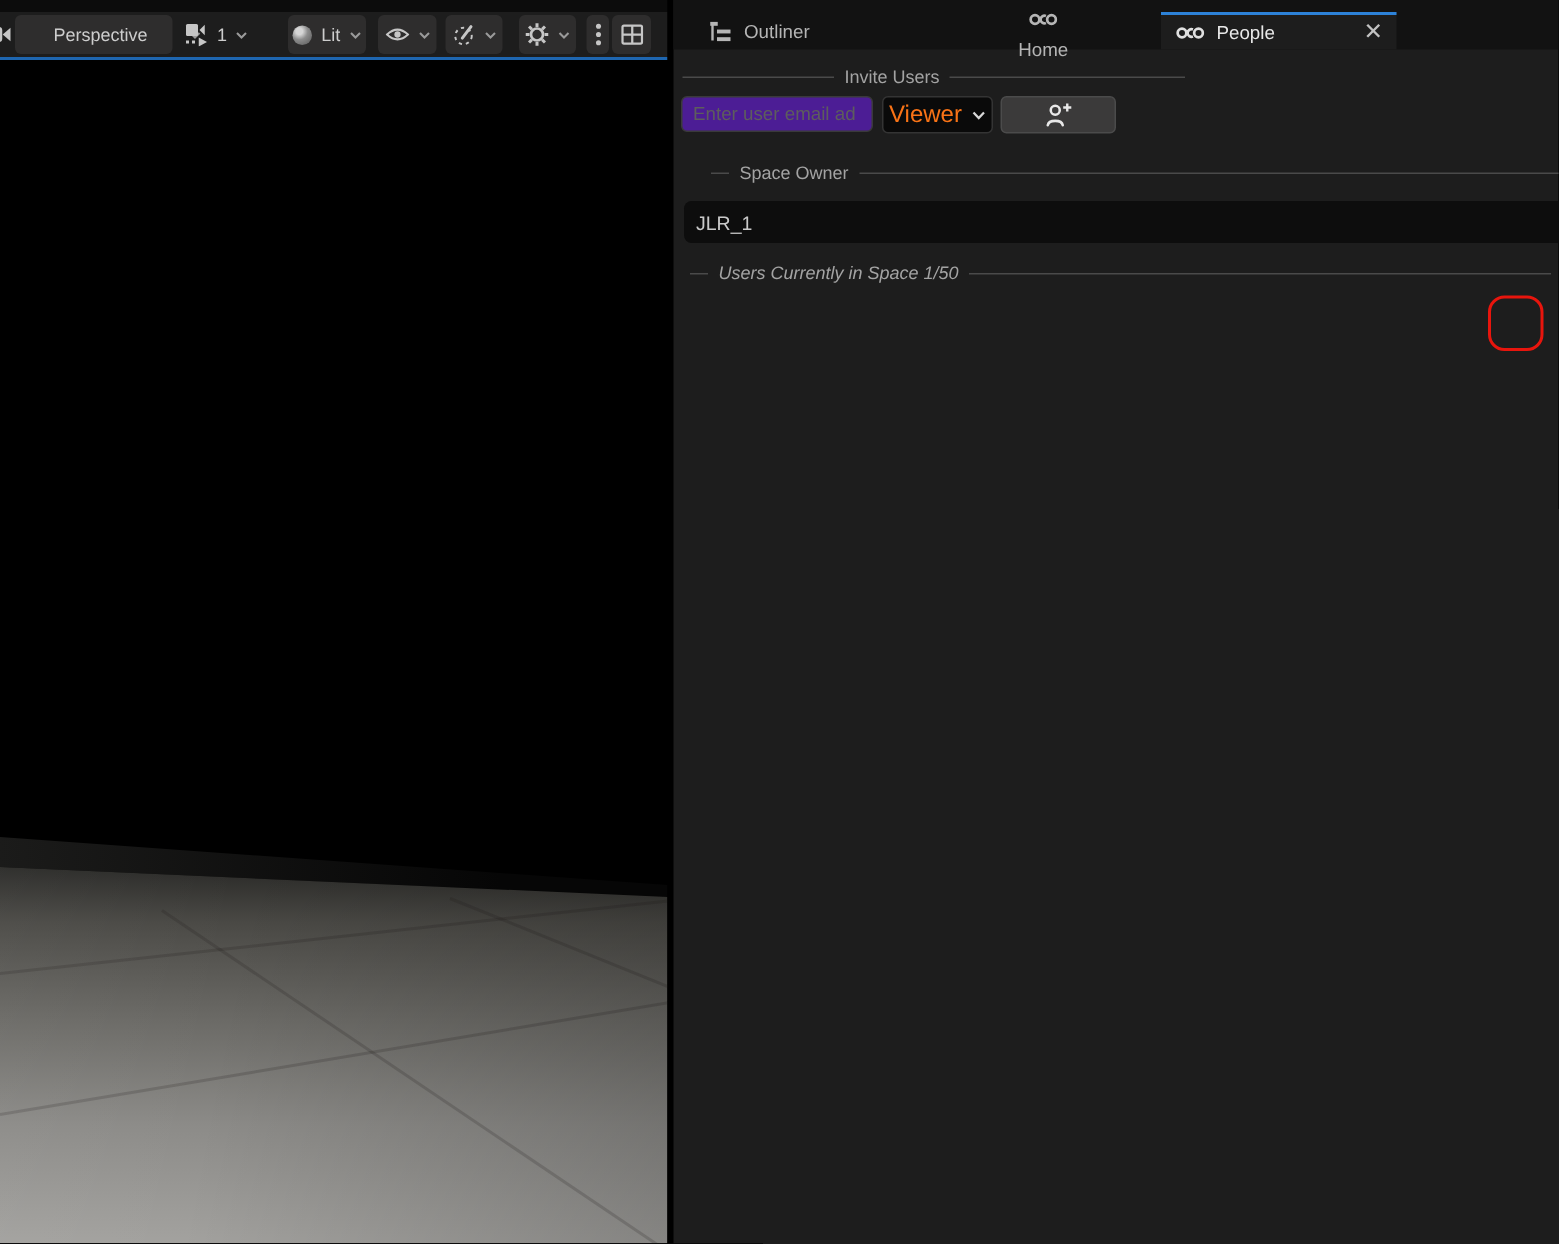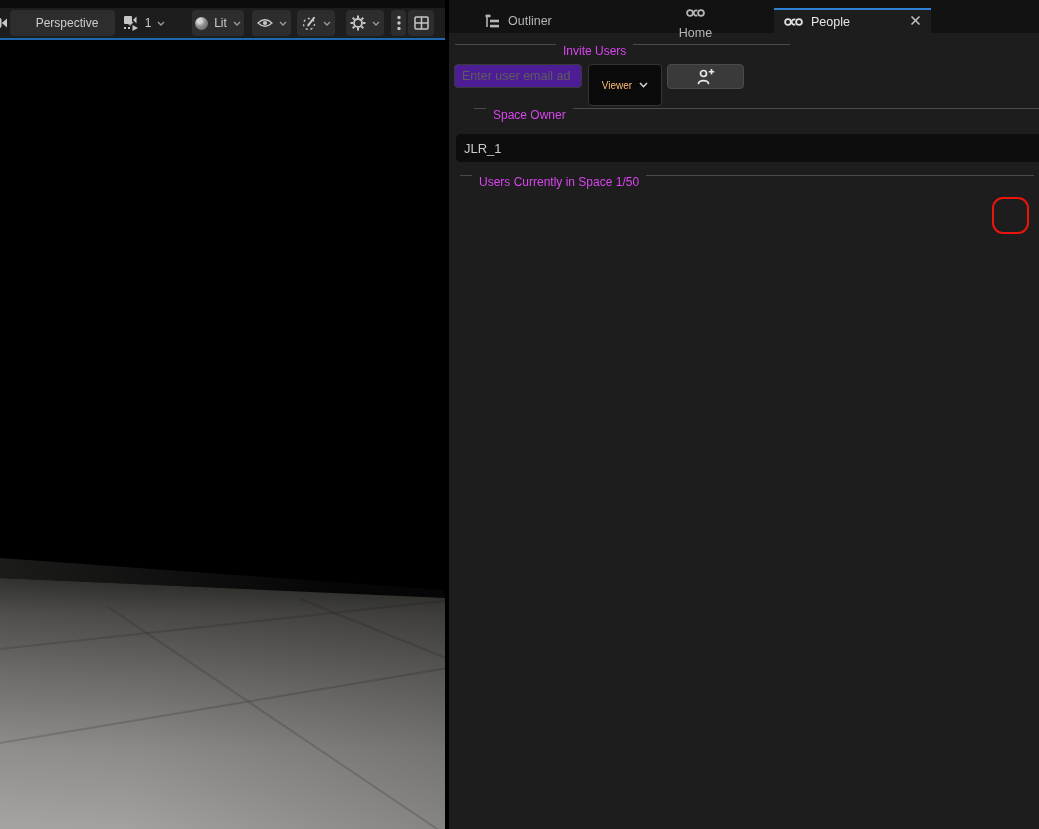--- a/index.html
+++ b/index.html
@@ -209,7 +209,7 @@
 
     <div class="tabstrip">
 
-      <div class="tab" style="left:16px;padding-left:20px;">
+      <div class="tab" style="left:4px;padding-left:20px;">
         <span class="ticon">
           <svg width="15" height="14" viewBox="0 0 15 14">
             <line x1="2" y1="1" x2="2" y2="13" stroke="#b5b5b5" stroke-width="1.6"></line>

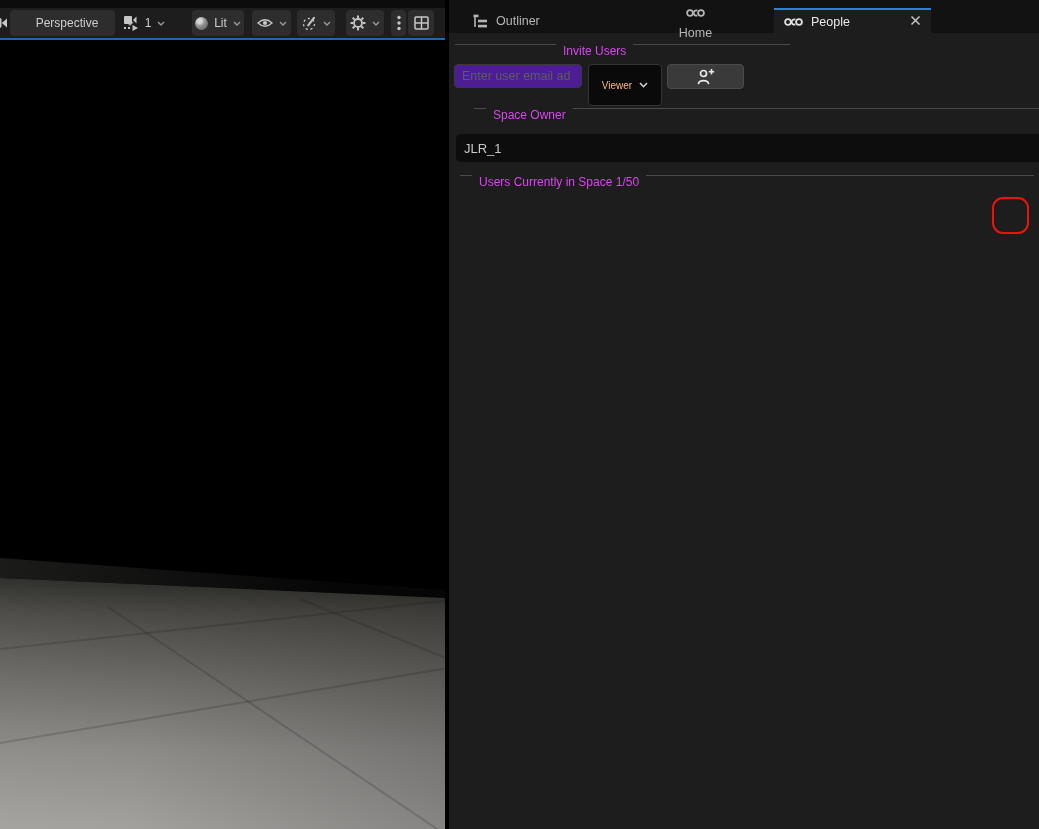--- a/index.html
+++ b/index.html
@@ -40,8 +40,8 @@
   .tab.active { background:#1d1d1d; color:#e8e8e8; border-top:2px solid #2d82d8; padding-top:0; }
   .tab .tab-close { position:absolute; right:10px; top:5px; }
 
-  .section-head { position:absolute; display:flex; align-items:flex-start; gap:7px;
-                  color:#d946ef; font-size:12px; height:14px; }
+  .section-head { position:absolute; display:flex; align-items:center; gap:7px;
+                  color:#a3a3a3; font-size:12px; height:14px; }
   .hline { height:1px; background:#4a4a4a; }
   .hline.fill { flex:1; }
 

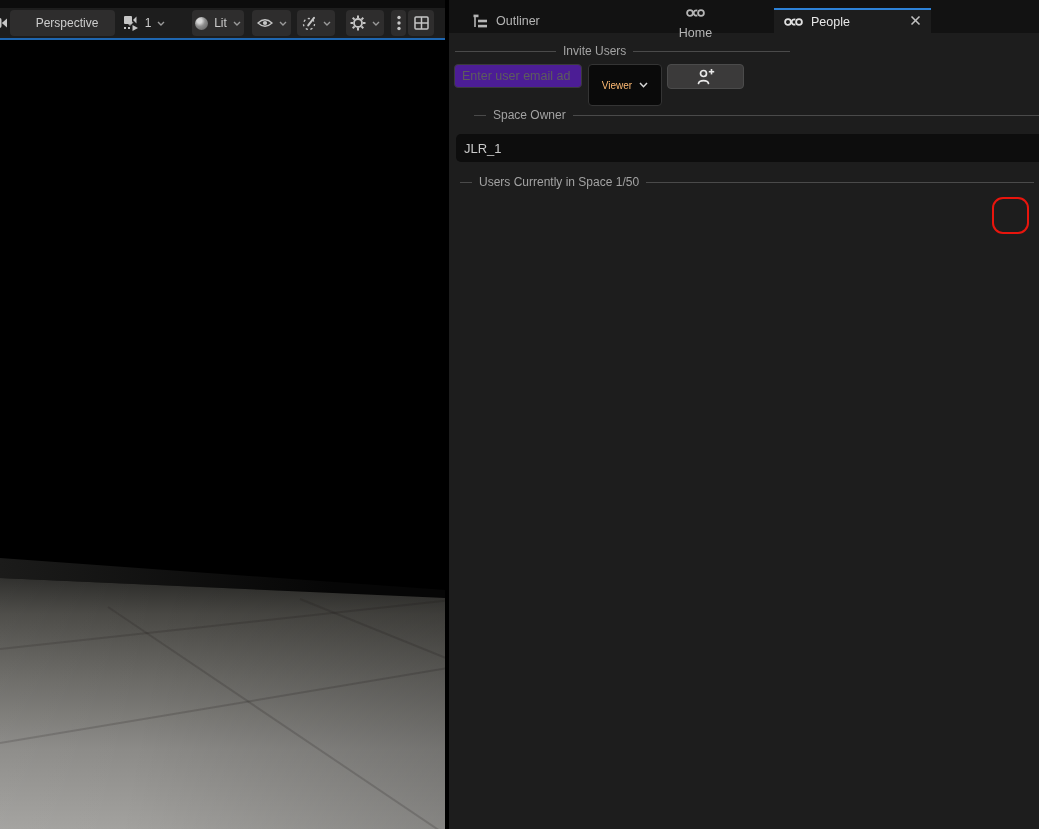--- a/index.html
+++ b/index.html
@@ -50,9 +50,9 @@
     font-size:12.5px; padding:0 7px; outline:none; font-family:"Liberation Sans",sans-serif; }
   .email-input::placeholder { color:#5d5d5d; }
 
-  .role-btn { position:absolute; left:139px; top:64px; width:74px; height:42px;
-    background:#0a0a0a; border:1px solid #343434; border-radius:4px; color:#fdba74;
-    font-size:10px; display:flex; align-items:center; justify-content:center; gap:7px; cursor:pointer; }
+  .role-btn { position:absolute; left:139px; top:64px; width:74px; height:25px;
+    background:#0a0a0a; border:1px solid #343434; border-radius:4px; color:#f97316;
+    font-size:16px; display:flex; align-items:center; justify-content:center; gap:7px; cursor:pointer; }
 
   .add-btn { position:absolute; left:218px; top:64px; width:77px; height:25px;
     background:#3b3a3a; border:1px solid #4b4b4b; border-radius:4px;

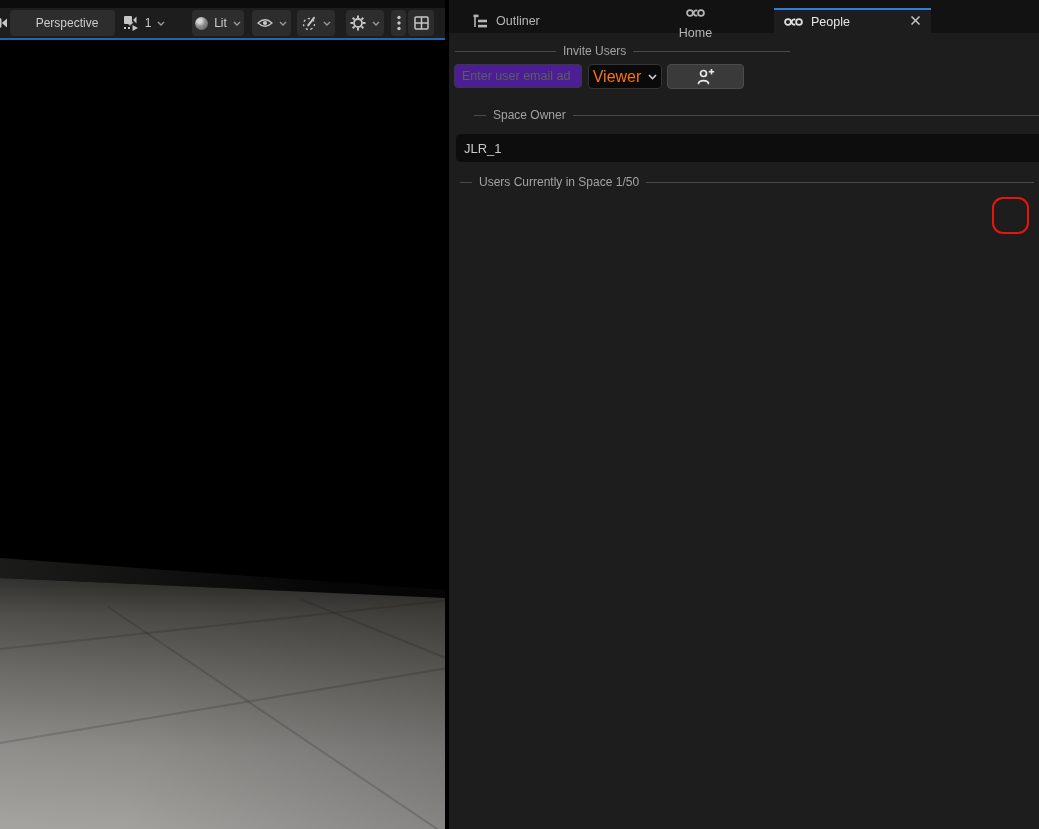--- a/index.html
+++ b/index.html
@@ -288,7 +288,7 @@
       <span>JLR_1</span>
     </div>
 
-    <div class="section-head" style="left:11px; top:175px; width:574px;">
+    <div class="section-head" style="left:11px; top:175px; width:574px;font-style:italic;">
       <span class="hline" style="width:12px;"></span>
       <span>Users Currently in Space 1/50</span>
       <span class="hline fill"></span>

